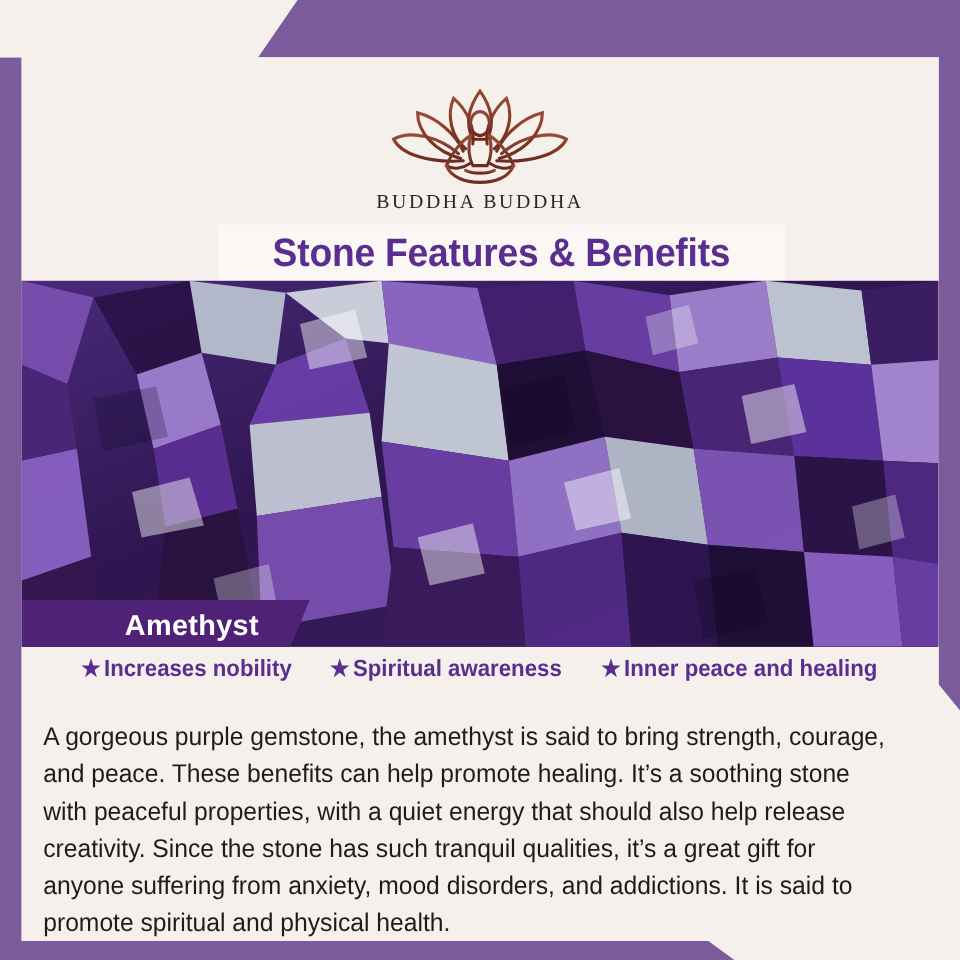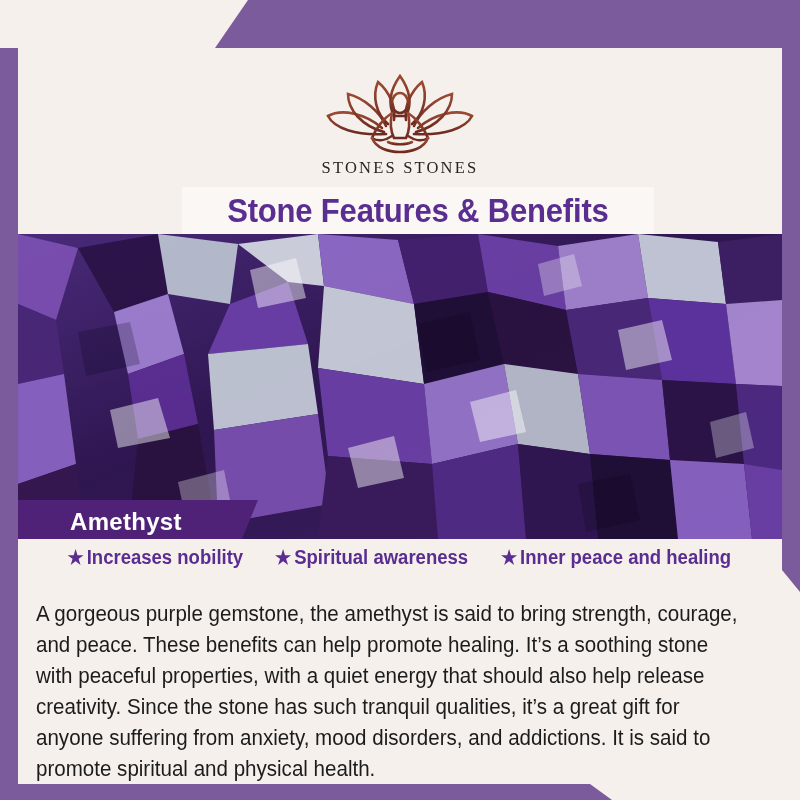--- a/index.html
+++ b/index.html
@@ -156,7 +156,7 @@
           <path d="M72 72 C 78 75, 90 75, 96 72"></path>
         </g>
       </svg>
-      <div class="logo-word">STONES STONES</div>
+      <div class="logo-word">BUDDHA BUDDHA</div>
     </div>
 
     <div class="title-band">

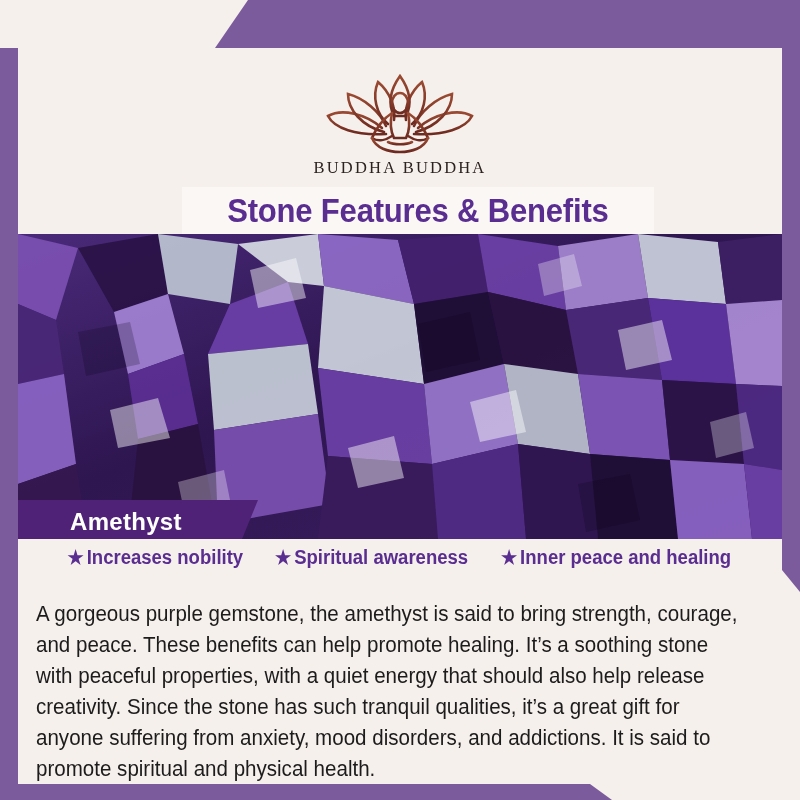--- a/index.html
+++ b/index.html
@@ -77,7 +77,7 @@
     position:absolute;left:0;top:266px;height:44px;width:240px;
     background:#4F2278;
     clip-path:polygon(0 0, 240px 0, 222px 44px, 0 44px);
-    display:flex;align-items:center;
+    display:flex;align-items:center;padding-left:34px;
   }
   .stone-label-text{
     margin-left:52px;

